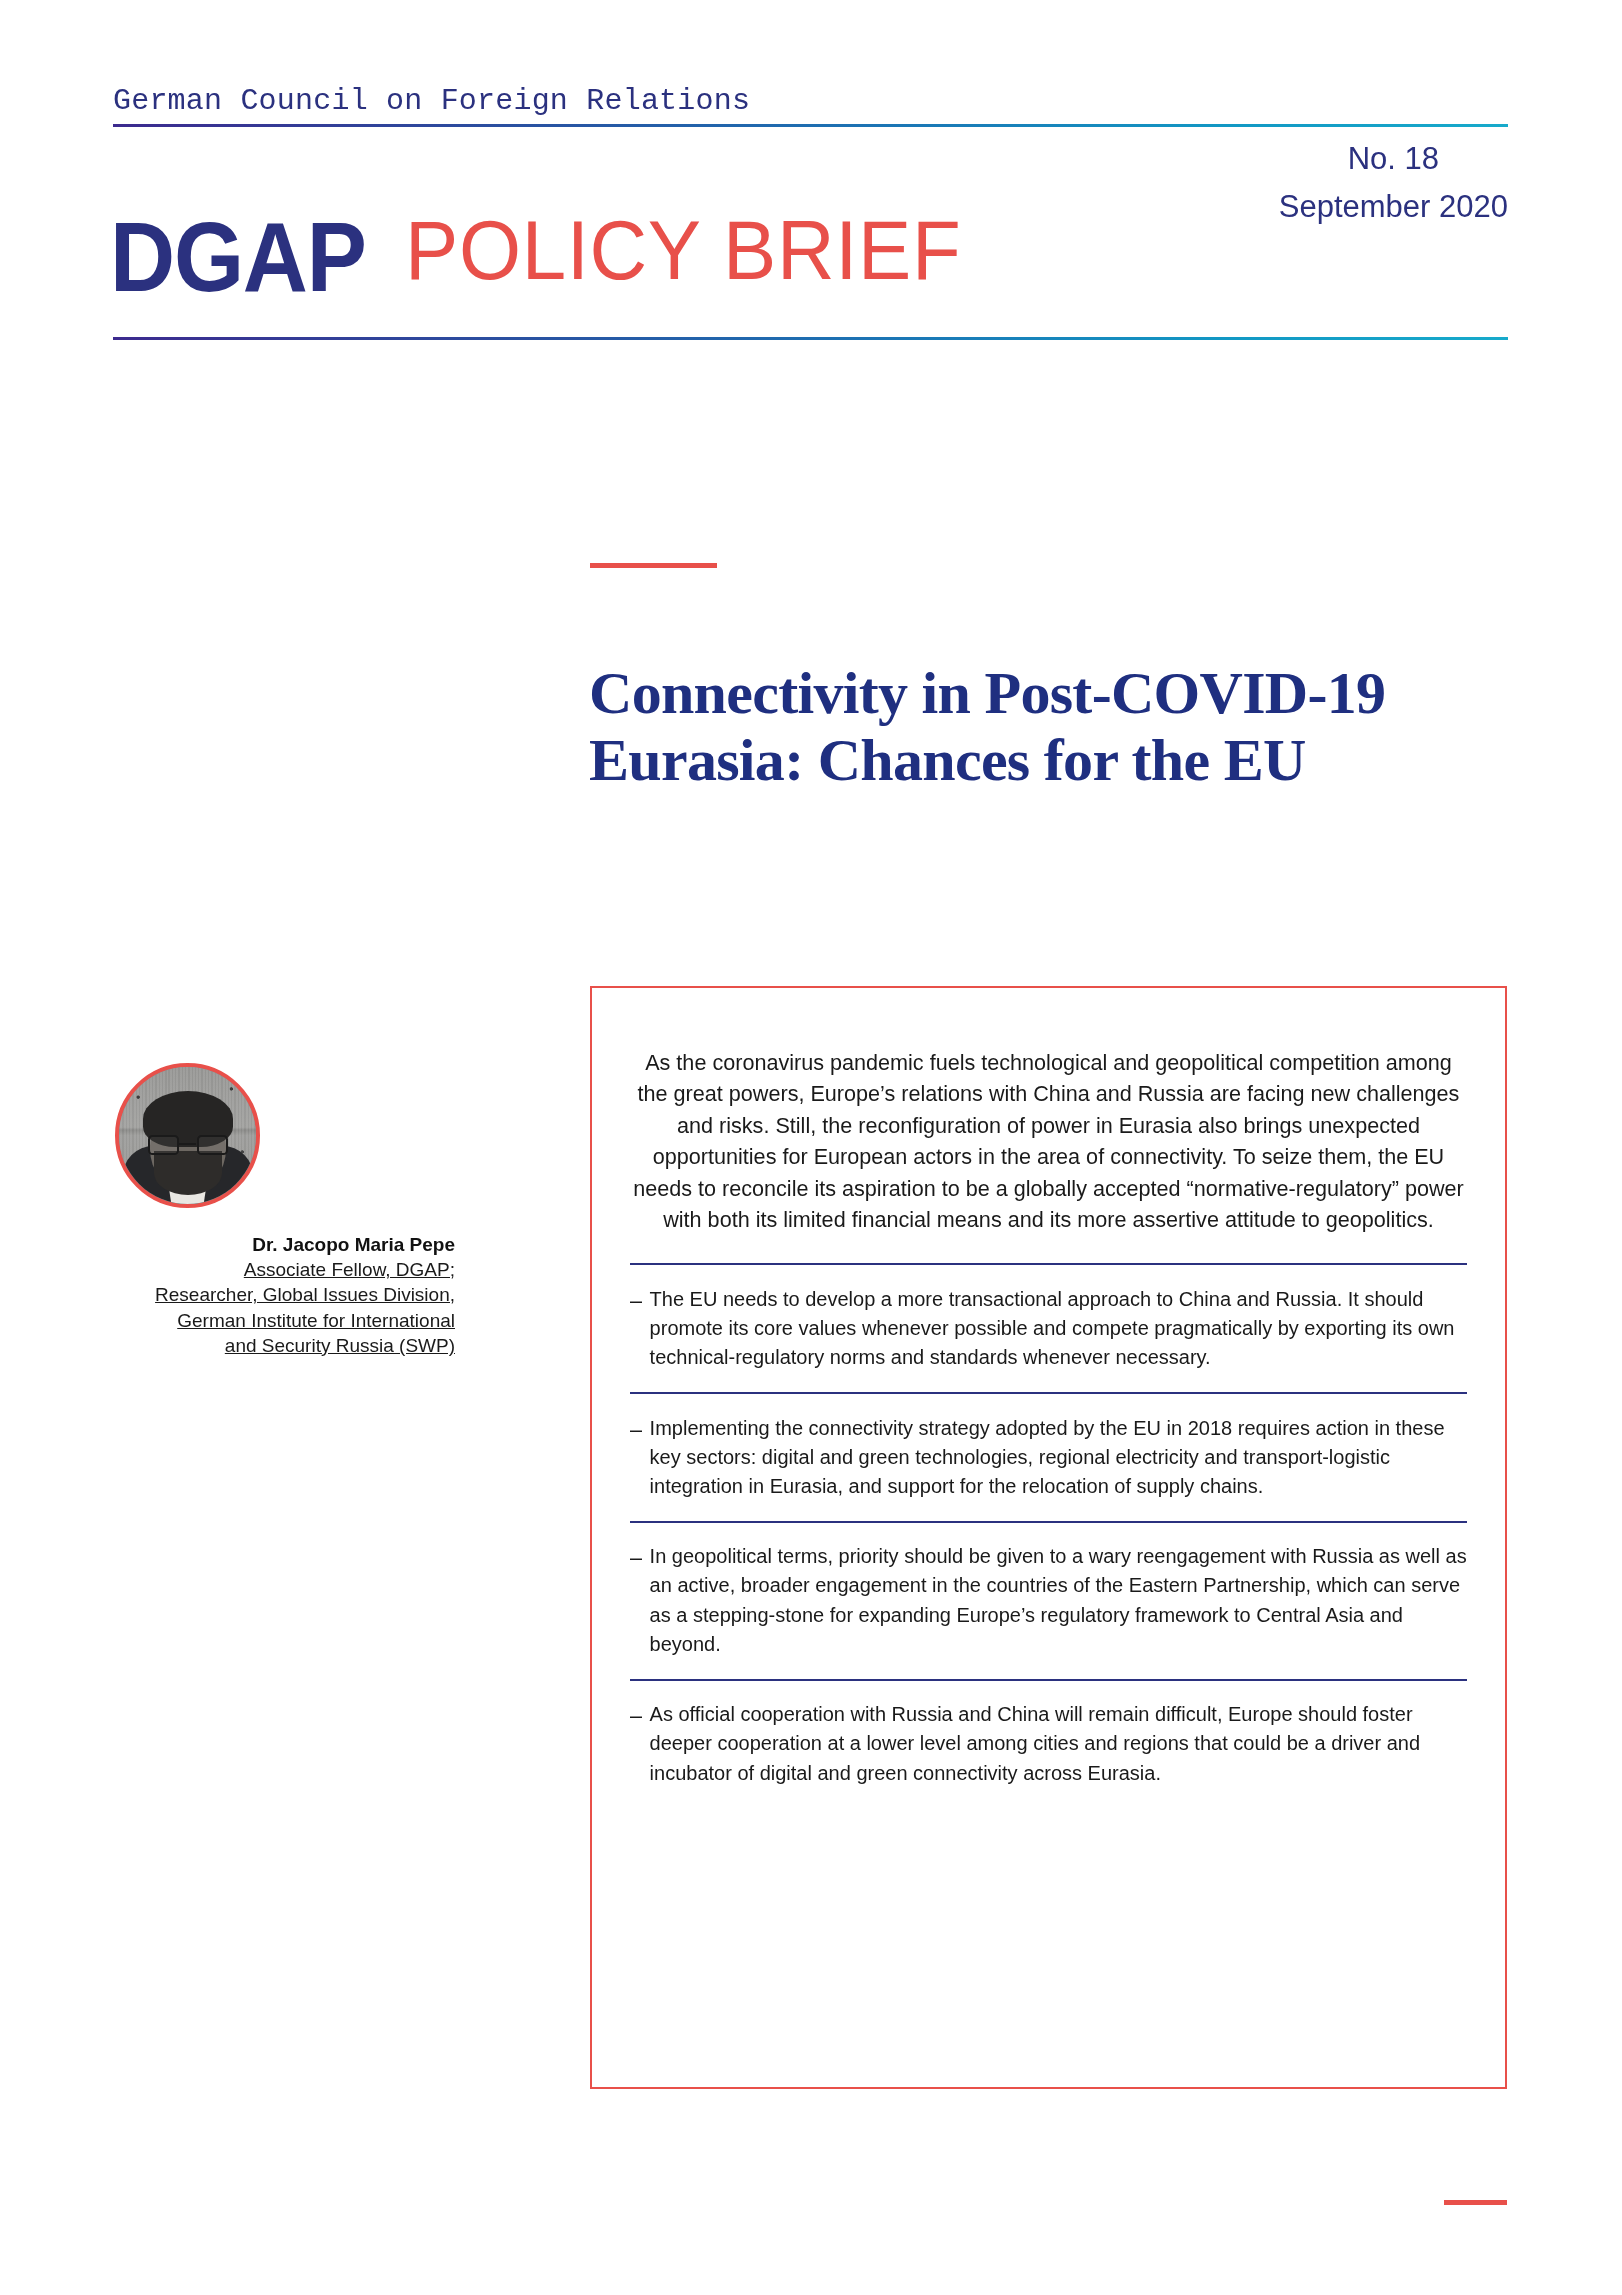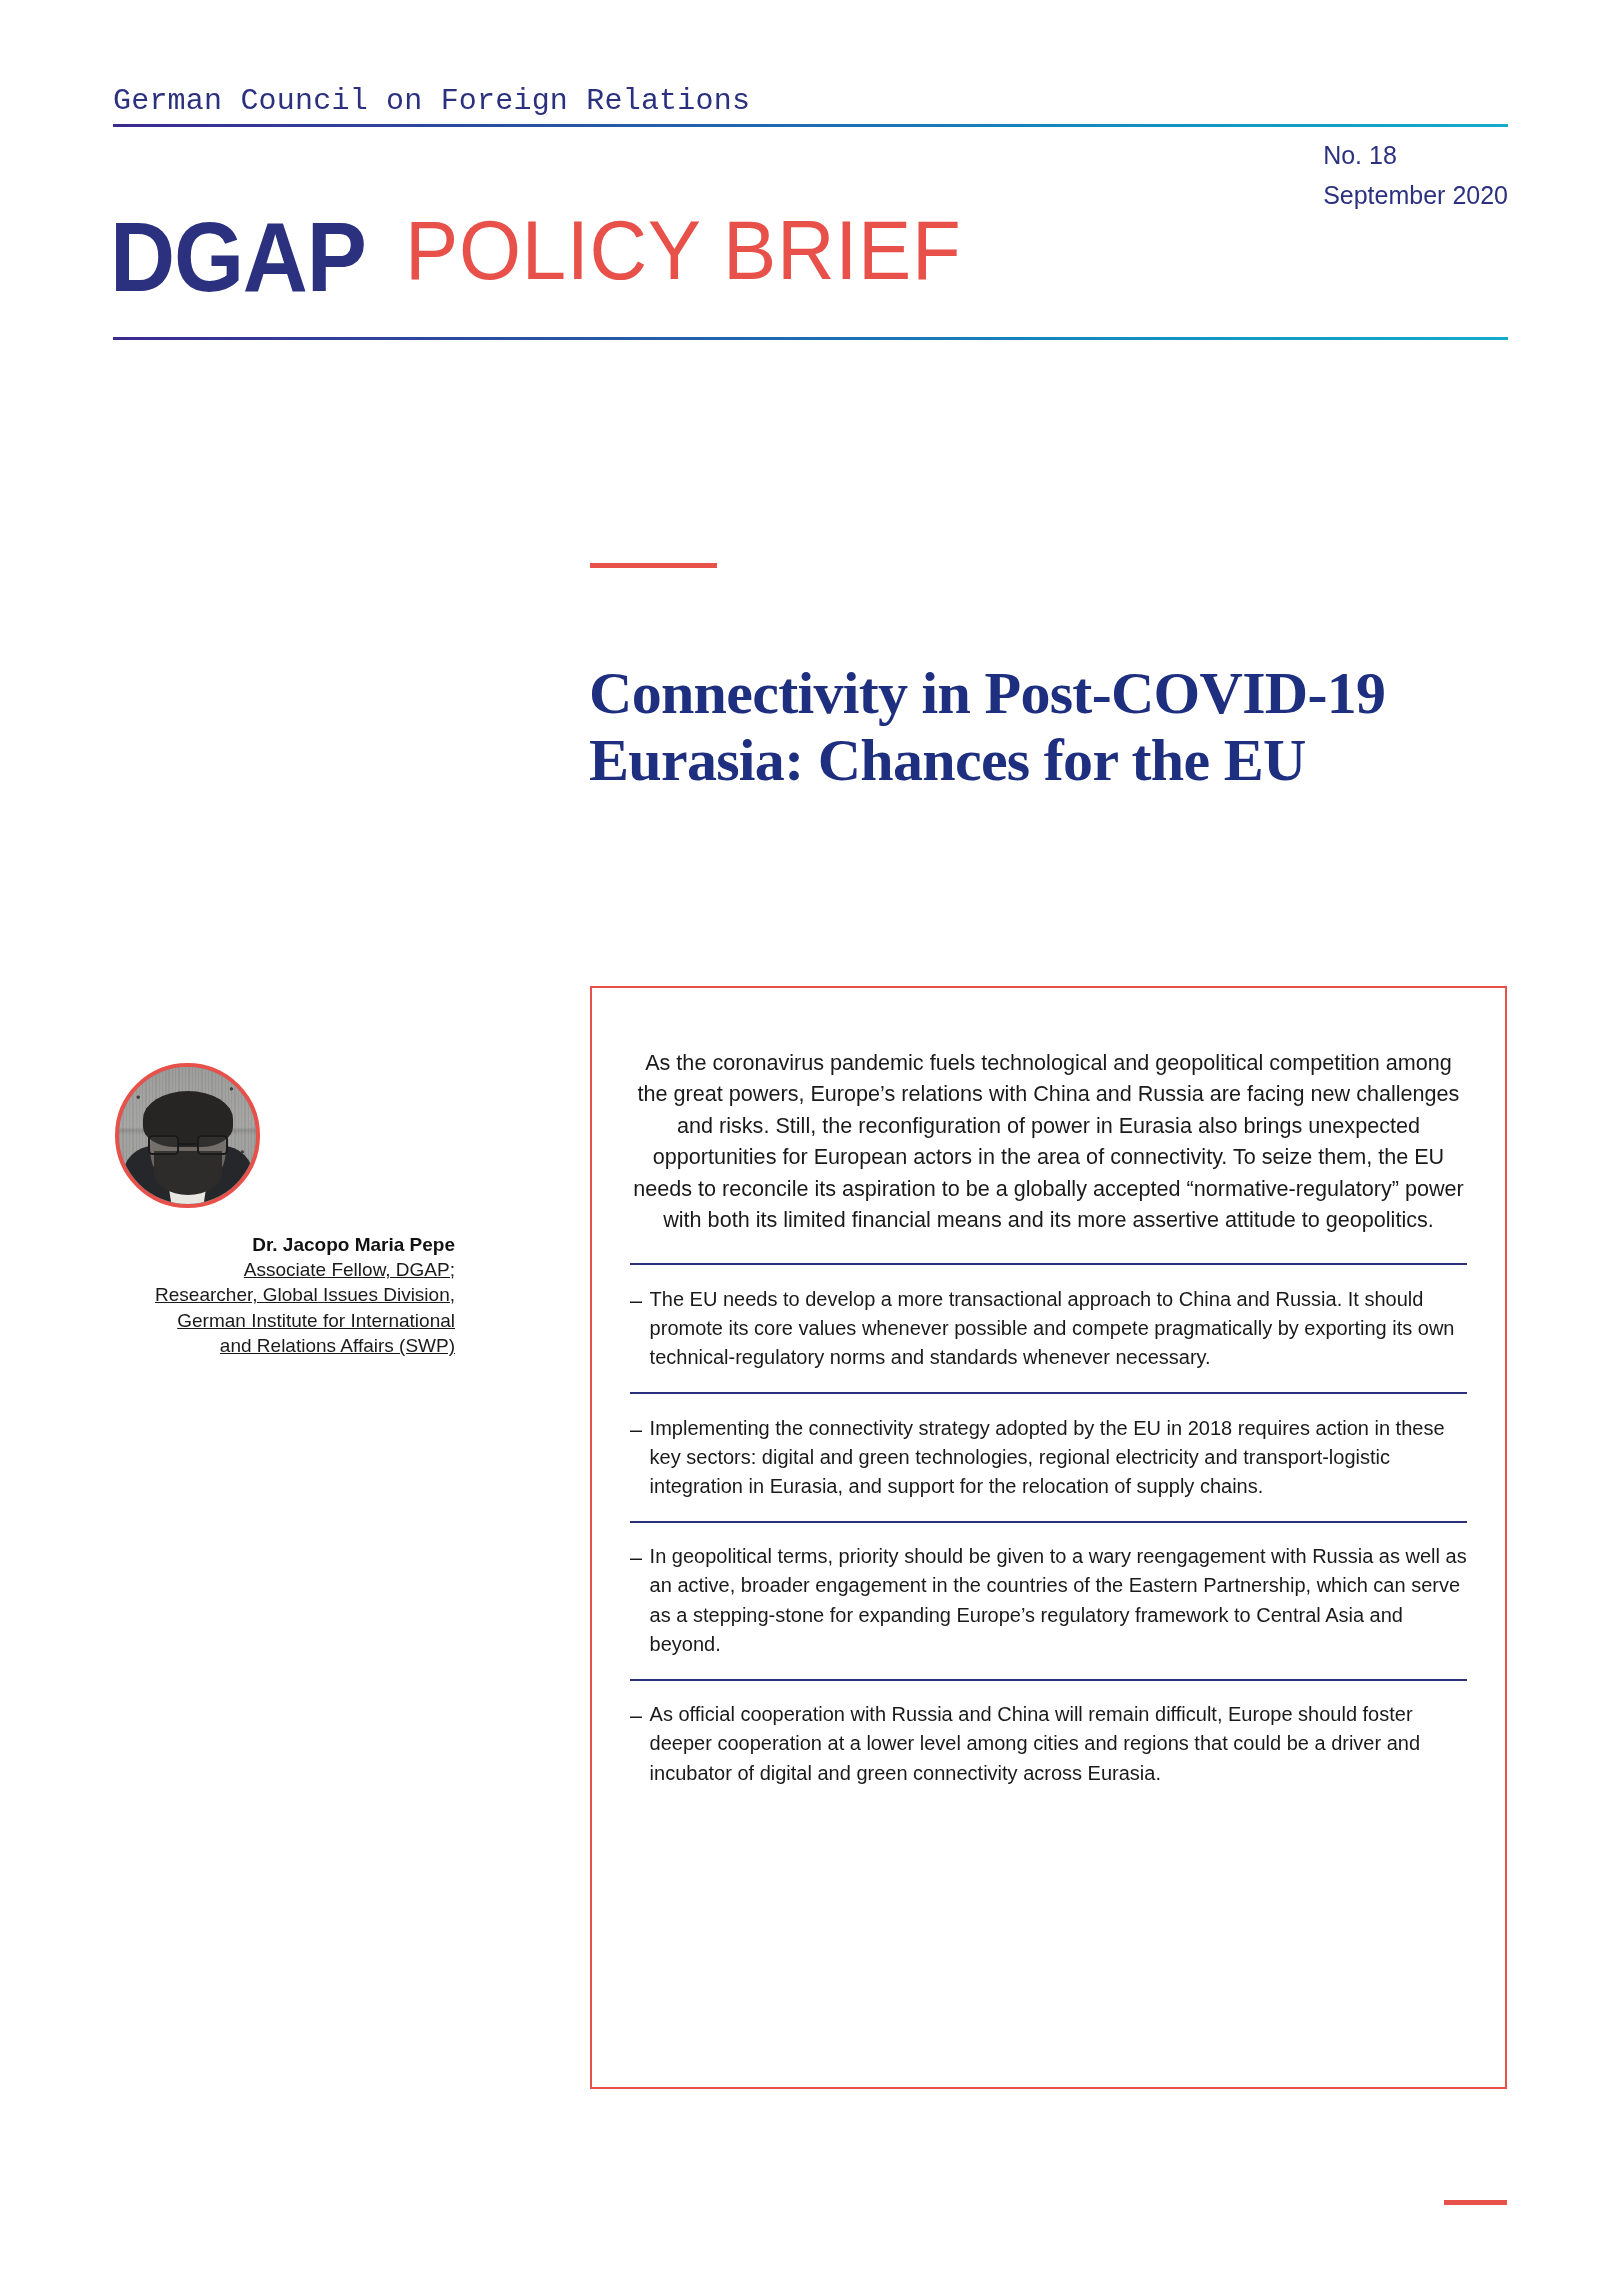--- a/index.html
+++ b/index.html
@@ -49,9 +49,9 @@
     position: absolute;
     right: 115px;
     top: 139px;
-    text-align: left;
+    text-align: center;
     color: #2b317f;
-    font-size: 25px;
+    font-size: 31px;
     line-height: 1.28;
     font-family: "Liberation Sans", sans-serif;
   }

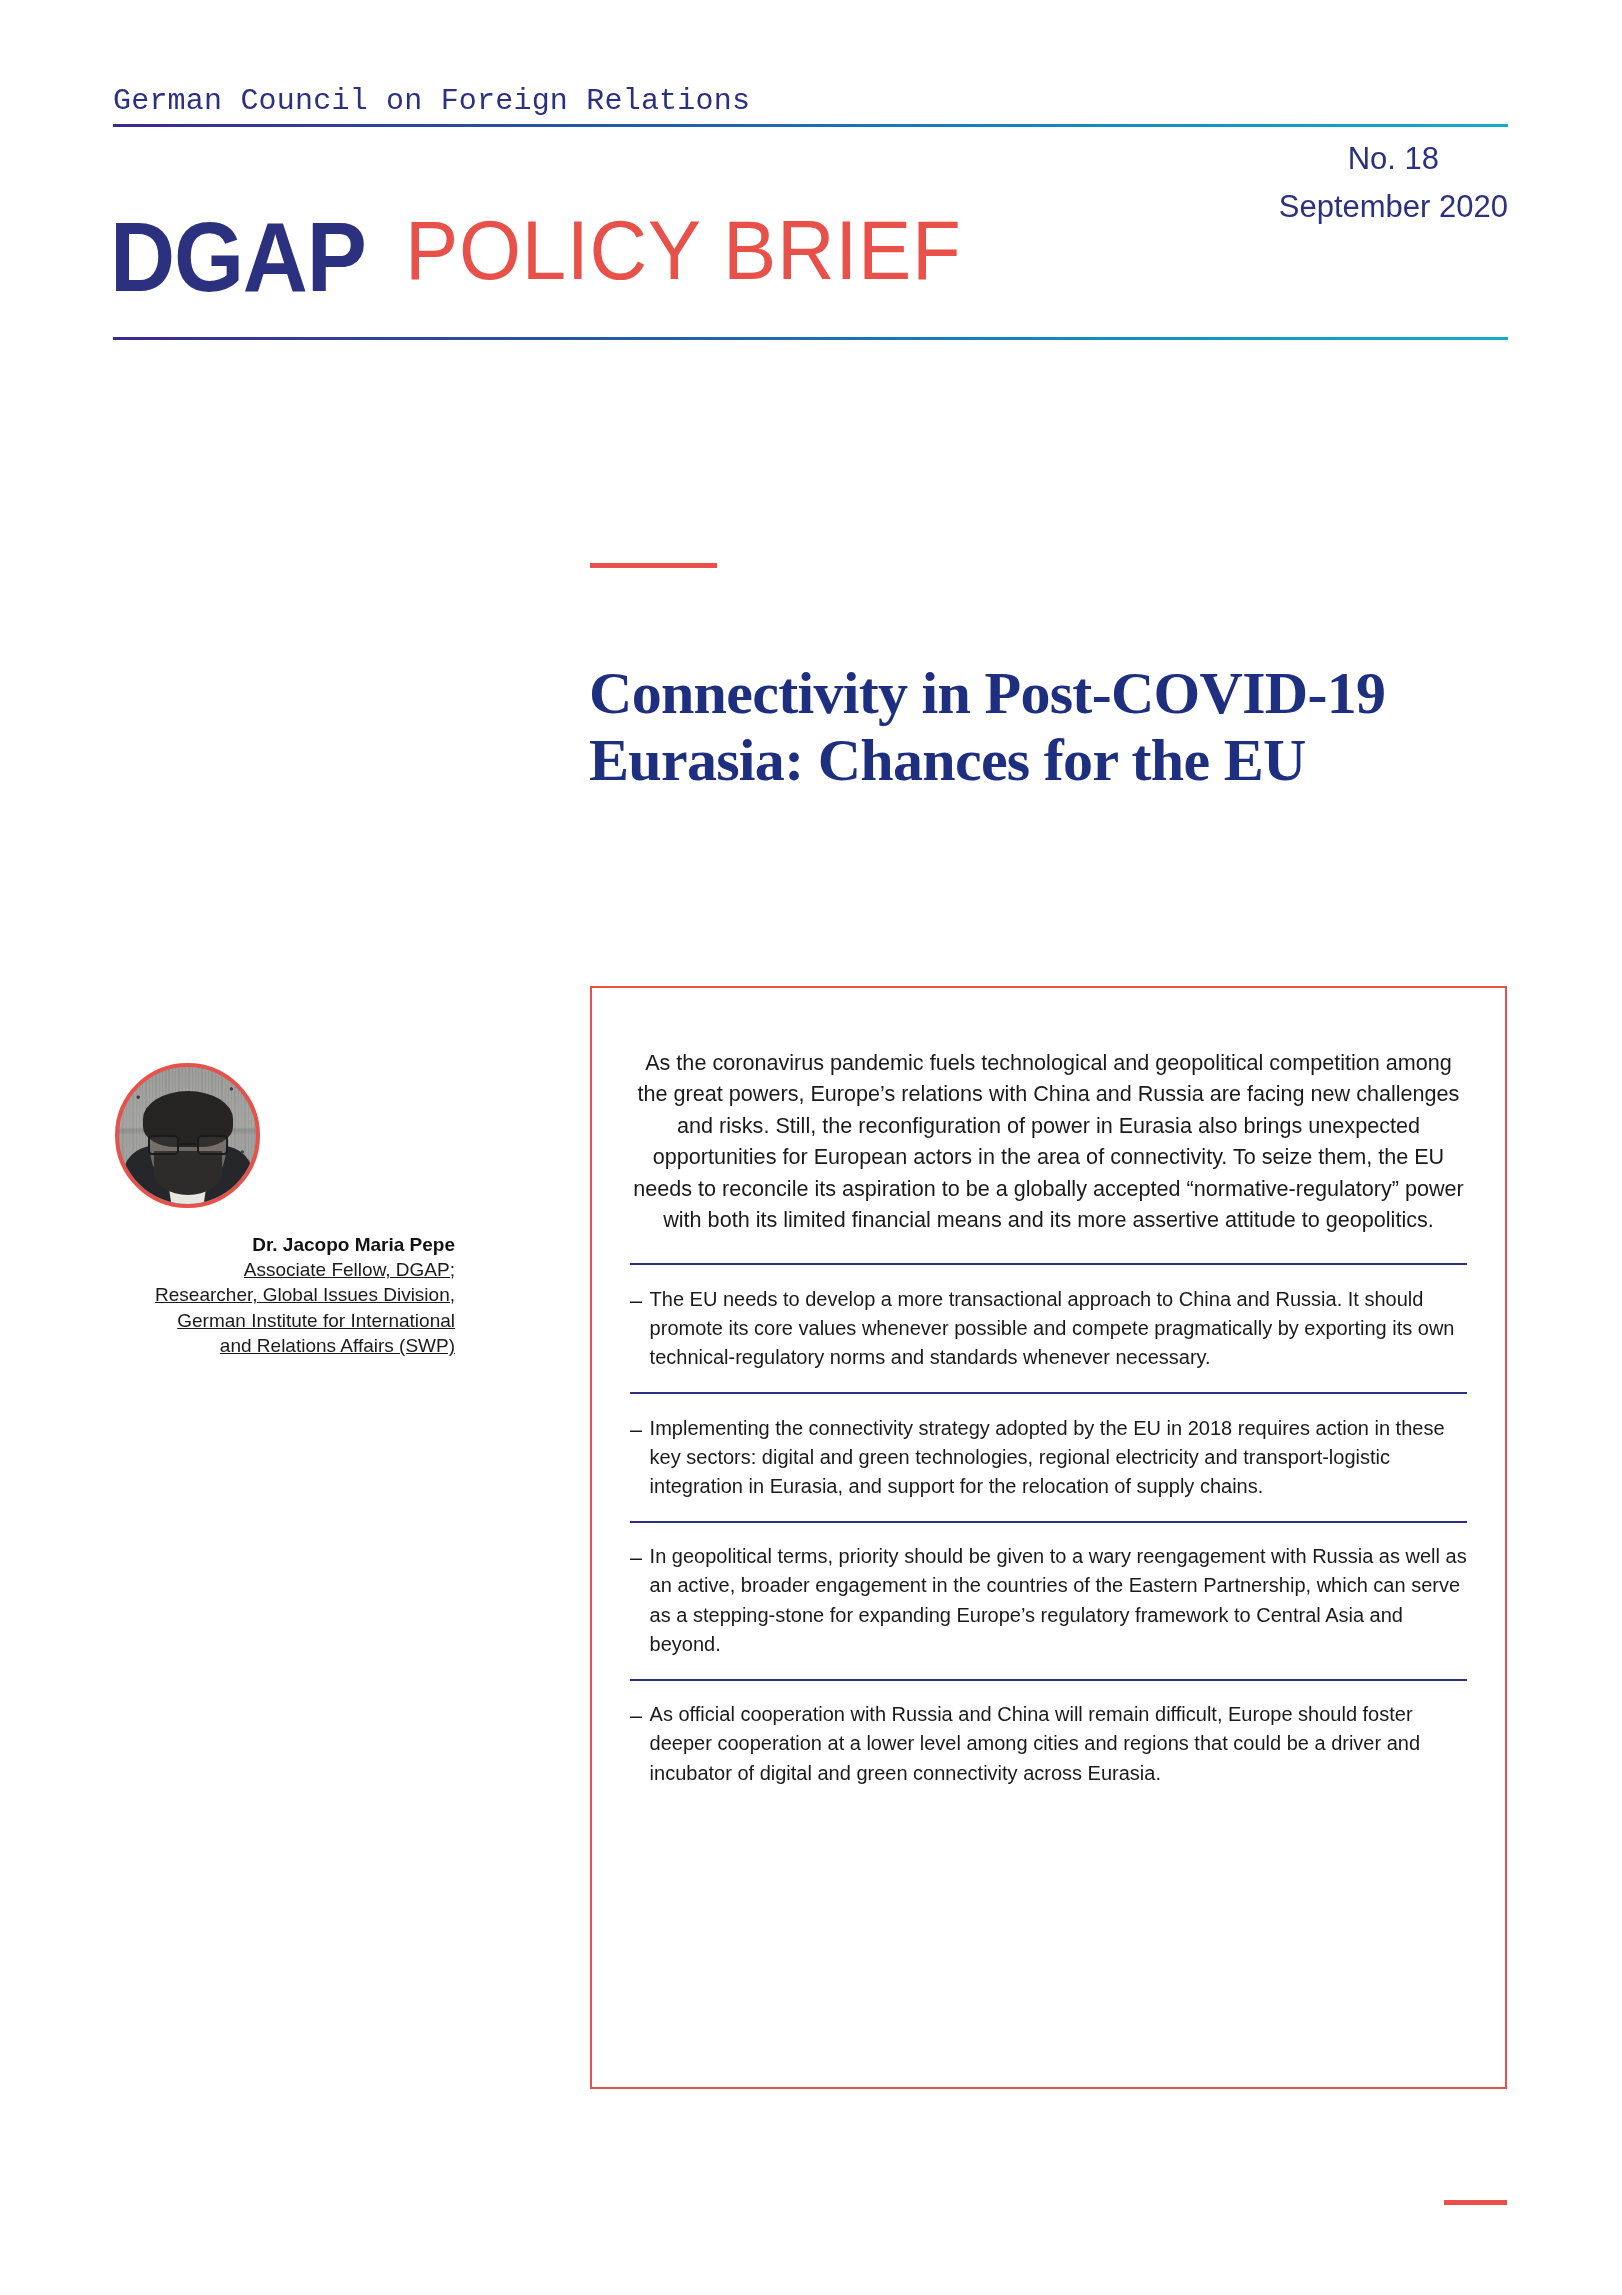--- a/index.html
+++ b/index.html
@@ -348,7 +348,7 @@
       <div>Associate Fellow, DGAP;</div>
       <div>Researcher, Global Issues Division,</div>
       <div>German Institute for International</div>
-      <div>and Relations Affairs (SWP)</div>
+      <div>and Security Russia (SWP)</div>
     </div>
   </div>
 

